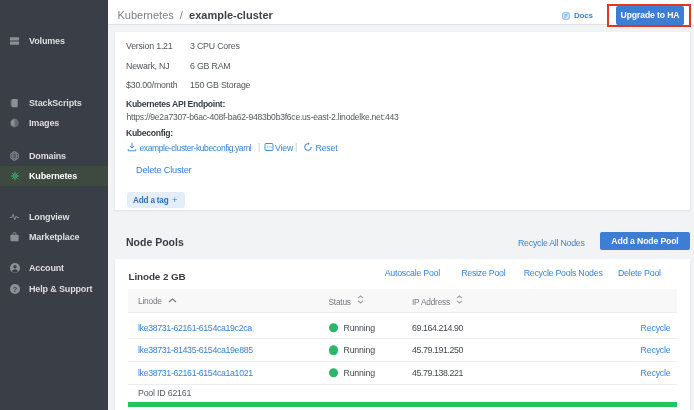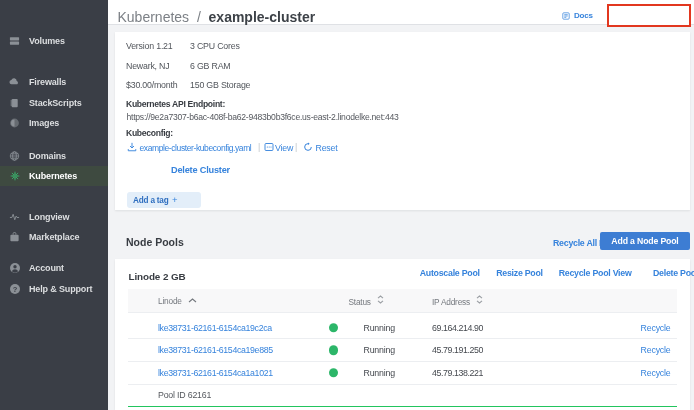--- a/index.html
+++ b/index.html
@@ -18,7 +18,7 @@
 
   
   #topbar { left:108px; top:0; width:586px; height:25px; background:#fff; border-bottom:1px solid #dfe1e5; }
-  .crumb { position:absolute; left:9.5px; top:8.5px; font-size:14px; color:#7c8086; white-space:nowrap; }
+  .crumb { position:absolute; left:9.5px; top:8.5px; font-size:11px; color:#7c8086; white-space:nowrap; }
   .crumb b { color:#3d4248; font-weight:700; }
   .docs { position:absolute; left:466px; top:10.5px; font-size:8px; font-weight:700; color:#3683dc; letter-spacing:-0.2px; }
   .redbox { position:absolute; left:499px; top:3.5px; width:84px; height:23px; border:2px solid #e2371f; background:#fff; }

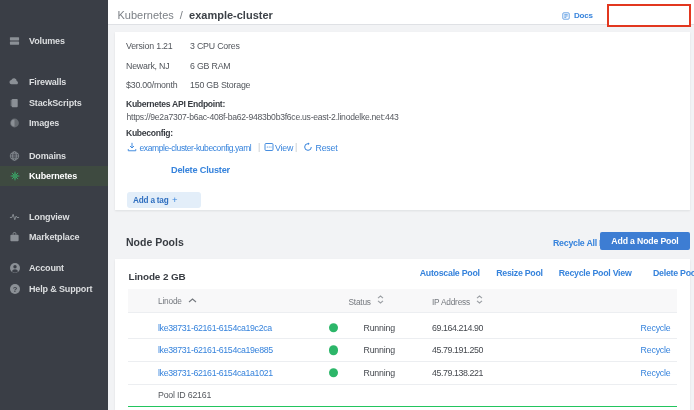--- a/index.html
+++ b/index.html
@@ -159,6 +159,7 @@
     </svg>
   <div class="docs">Docs</div>
   <div class="redbox"></div>
+  <div id="upg" class="bluebtn">Upgrade to HA</div>
 </div>
 
 <div id="card1" class="card">

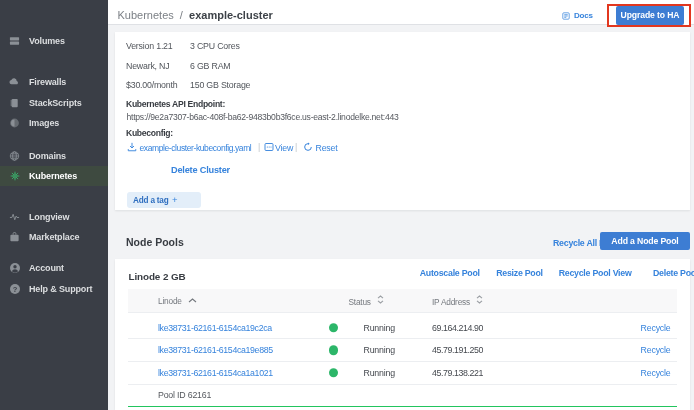--- a/index.html
+++ b/index.html
@@ -68,12 +68,6 @@
         </g>
       </svg>
       <span class="lab">Volumes</span>
-    </div>
-  <div class="sitem" style="top:72px">
-      <svg width="11" height="11" viewBox="0 0 12 12">
-        <path d="M3 8.5a2.3 2.3 0 01-.4-4.6A3 3 0 018.4 5 2 2 0 019 8.5z" fill="#8b9096"></path>
-      </svg>
-      <span class="lab">Firewalls</span>
     </div>
   <div class="sitem" style="top:113px">
       <svg width="11" height="11" viewBox="0 0 12 12">

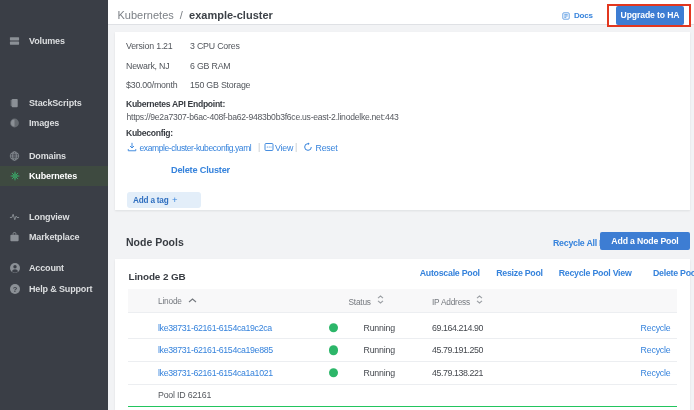--- a/index.html
+++ b/index.html
@@ -33,7 +33,7 @@
   .t { position:absolute; white-space:nowrap; color:#51555b; font-size:8.8px; letter-spacing:-0.2px; }
   .tb { font-weight:700; color:#383c42; }
   .blue { color:#3683dc; }
-  .lnk { color:#3683dc; font-weight:700; font-size:8.8px; letter-spacing:-0.25px;margin-left:35px; }
+  .lnk { color:#3683dc; font-weight:400; font-size:8.8px; letter-spacing:-0.25px; }
 
   
   #chip { position:absolute; left:12px; top:160px; width:74px; height:16px; background:#e3eef9; border-radius:3px; }

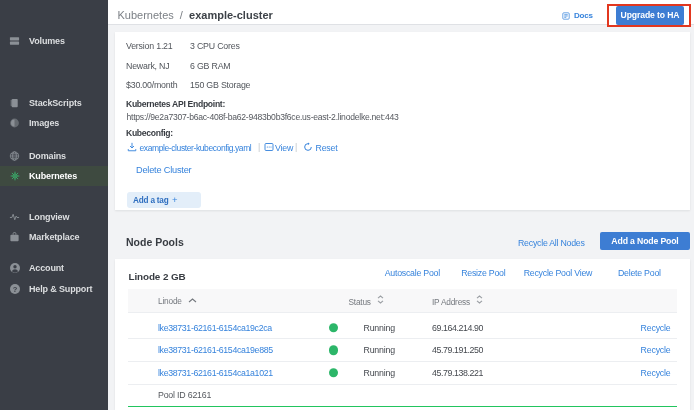--- a/index.html
+++ b/index.html
@@ -36,7 +36,7 @@
   .lnk { color:#3683dc; font-weight:400; font-size:8.8px; letter-spacing:-0.25px; }
 
   
-  #chip { position:absolute; left:12px; top:160px; width:74px; height:16px; background:#e3eef9; border-radius:3px; }
+  #chip { position:absolute; left:12px; top:160px; width:58px; height:16px; background:#e3eef9; border-radius:3px; }
   #chip span { position:absolute; left:6px; top:3.5px; font-size:8.2px; font-weight:700; color:#2f6fc0; letter-spacing:-0.2px; }
   #chip .plus { left:45px; top:2px; color:#3683dc; font-weight:400; font-size:9.5px; letter-spacing:0; }
 

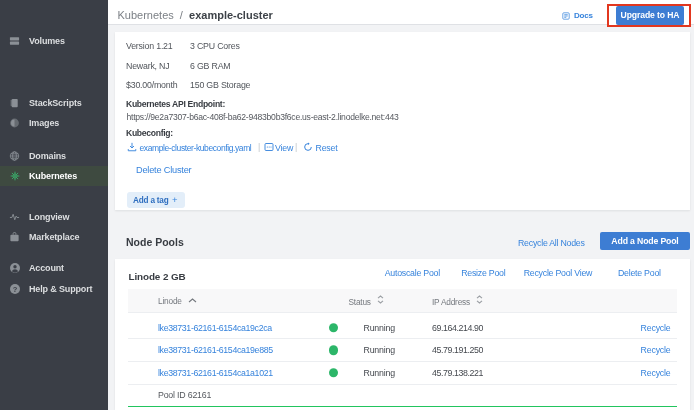--- a/index.html
+++ b/index.html
@@ -210,7 +210,7 @@
   <div class="t tb" style="left:13.5px;top:12px;font-size:9.9px;letter-spacing:-0.1px">Linode 2 GB</div>
   <div class="t lnk" style="left:269.7px;top:8.5px">Autoscale Pool</div>
   <div class="t lnk" style="left:346.2px;top:8.5px">Resize Pool</div>
-  <div class="t lnk" style="left:408.7px;top:8.5px">Recycle Pool View</div>
+  <div class="t lnk" style="left:408.7px;top:8.5px">Recycle Pools Nodes</div>
   <div class="t lnk" style="left:503px;top:8.5px">Delete Pool</div>
 
   <div id="tbl">

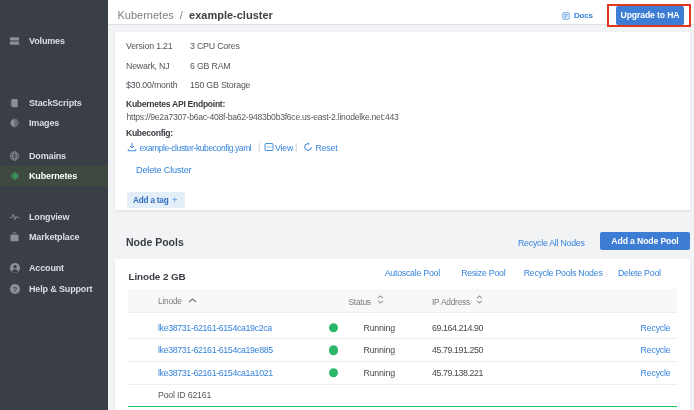--- a/index.html
+++ b/index.html
@@ -50,7 +50,7 @@
   .trow.r1 { height:26px; }
   .trow.r1 .cell, .trow.r1 .dot { top:58%; }
   .trow.r3 { height:22.5px; }
-  .cell { position:absolute; top:50%; transform:translateY(-50%); font-size:8.8px; letter-spacing:-0.2px; white-space:nowrap;margin-left:20px; }
+  .cell { position:absolute; top:50%; transform:translateY(-50%); font-size:8.8px; letter-spacing:-0.2px; white-space:nowrap; }
   .hcell { color:#75797f; font-size:8.3px; }
   .dot { position:absolute; width:9.5px; height:9.5px; border-radius:50%; background:#2cb669; top:50%; transform:translateY(-50%); }
 

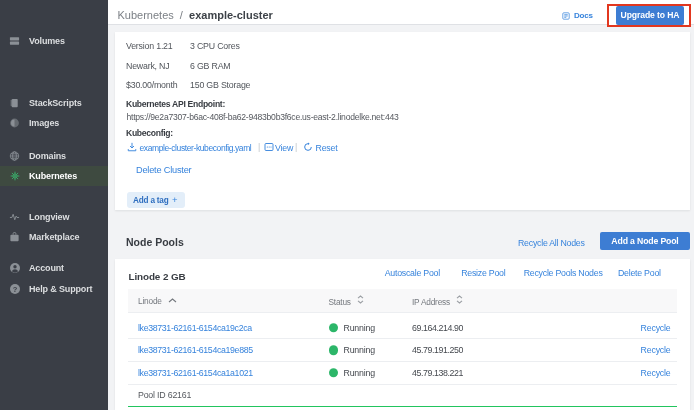--- a/index.html
+++ b/index.html
@@ -237,7 +237,7 @@
       <div class="cell blue" style="right:6px">Recycle</div>
     </div>
     <div class="trow">
-      <div class="cell blue" style="left:10px;letter-spacing:-0.35px">lke38731-62161-6154ca19e885</div>
+      <div class="cell blue" style="left:10px;letter-spacing:-0.35px">lke38731-81435-6154ca19e885</div>
       <div class="dot" style="left:200.5px"></div>
       <div class="cell" style="left:215.5px;color:#45494f">Running</div>
       <div class="cell" style="left:284px;color:#45494f;letter-spacing:-0.4px">45.79.191.250</div>

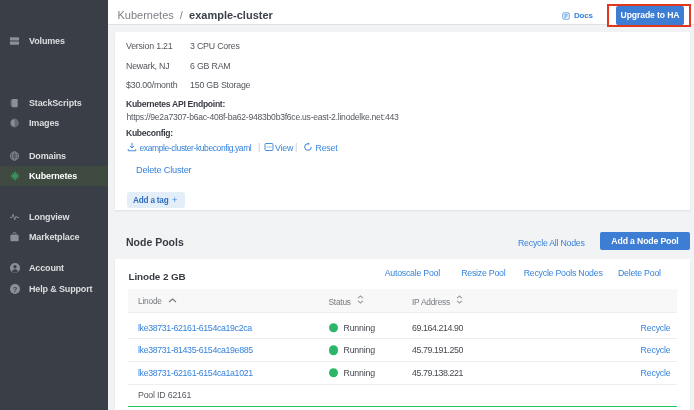--- a/index.html
+++ b/index.html
@@ -250,7 +250,7 @@
       <div class="cell" style="left:284px;color:#45494f;letter-spacing:-0.4px">45.79.138.221</div>
       <div class="cell blue" style="right:6px">Recycle</div>
     </div>
-    <div class="trow" style="border-bottom:1px solid #22c55e">
+    <div class="trow" style="border-bottom:5px solid #22c55e">
       <div class="cell" style="left:10px;color:#55585e">Pool ID 62161</div>
     </div>
   </div>

